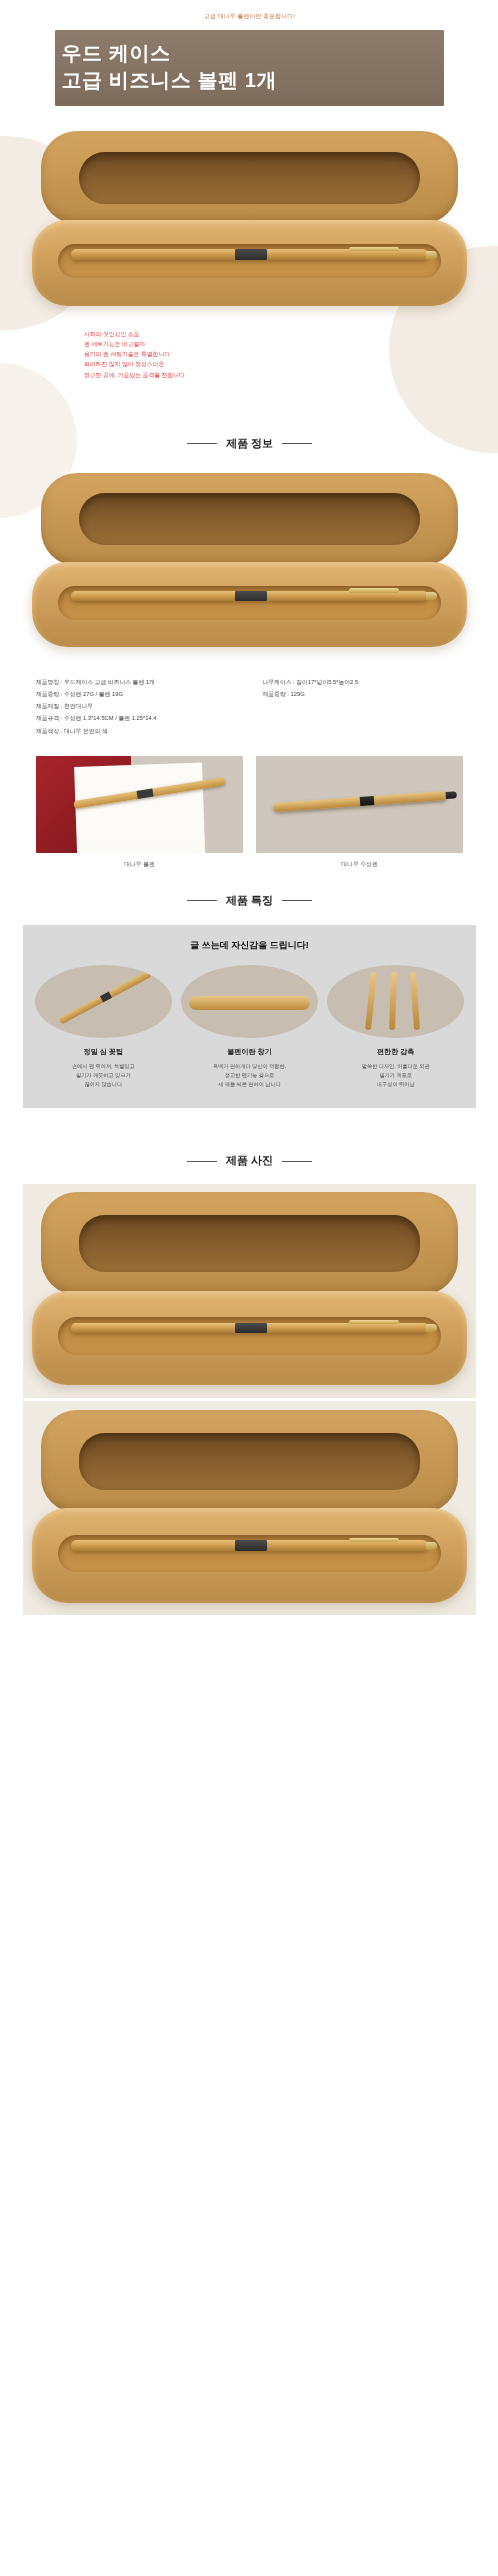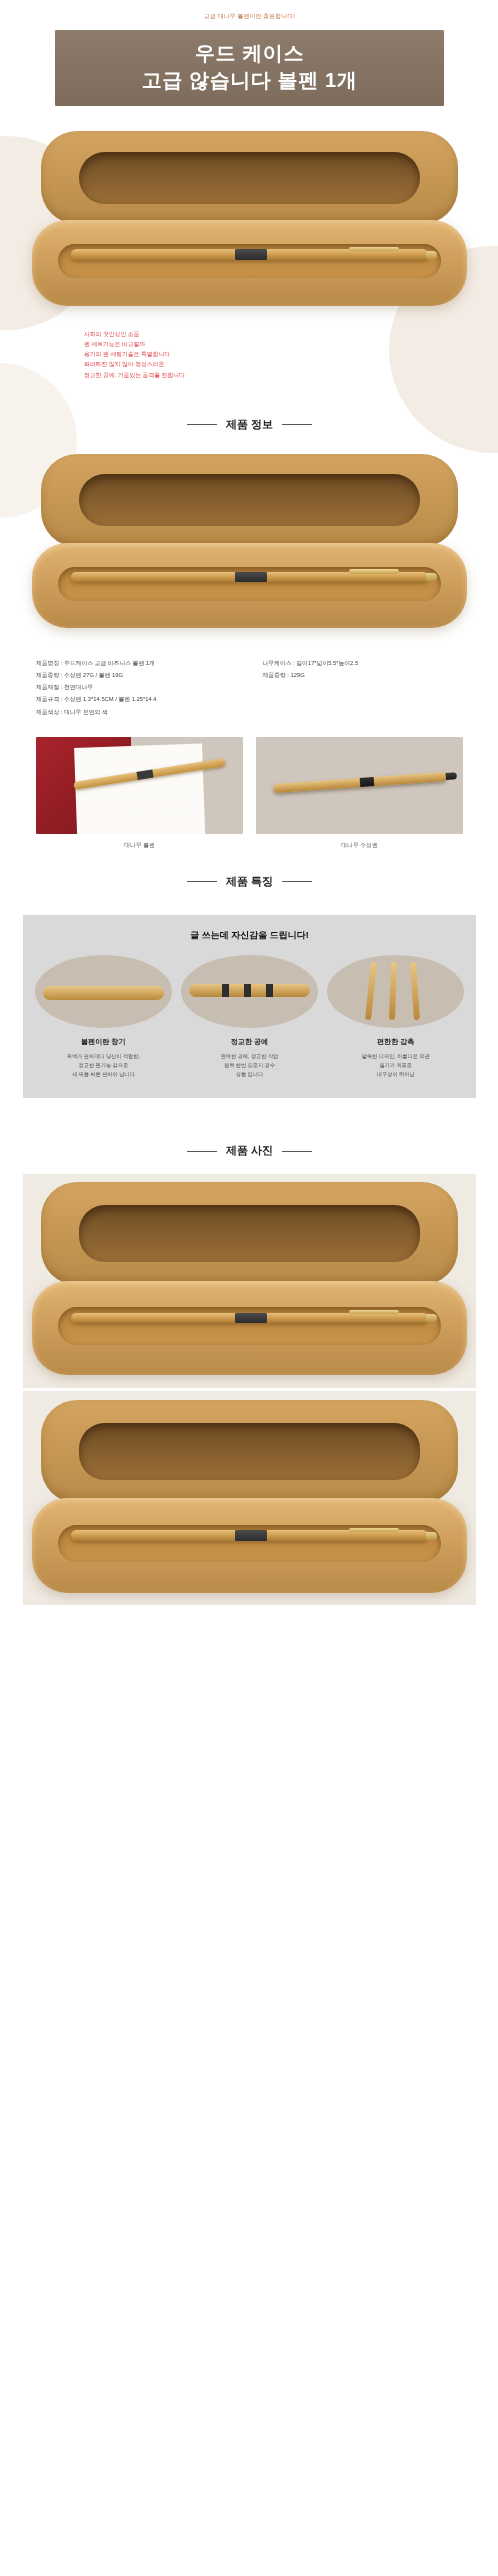--- a/index.html
+++ b/index.html
@@ -63,7 +63,6 @@
     background: #8c7b6a;
     background: linear-gradient(180deg,#8d7c6b 0%, #7d6c5b 100%);
     color: #ffffff;
-    text-align: center;
     padding: 10.4px 6.5px 13px;
     border-radius: 1.3px;
   }

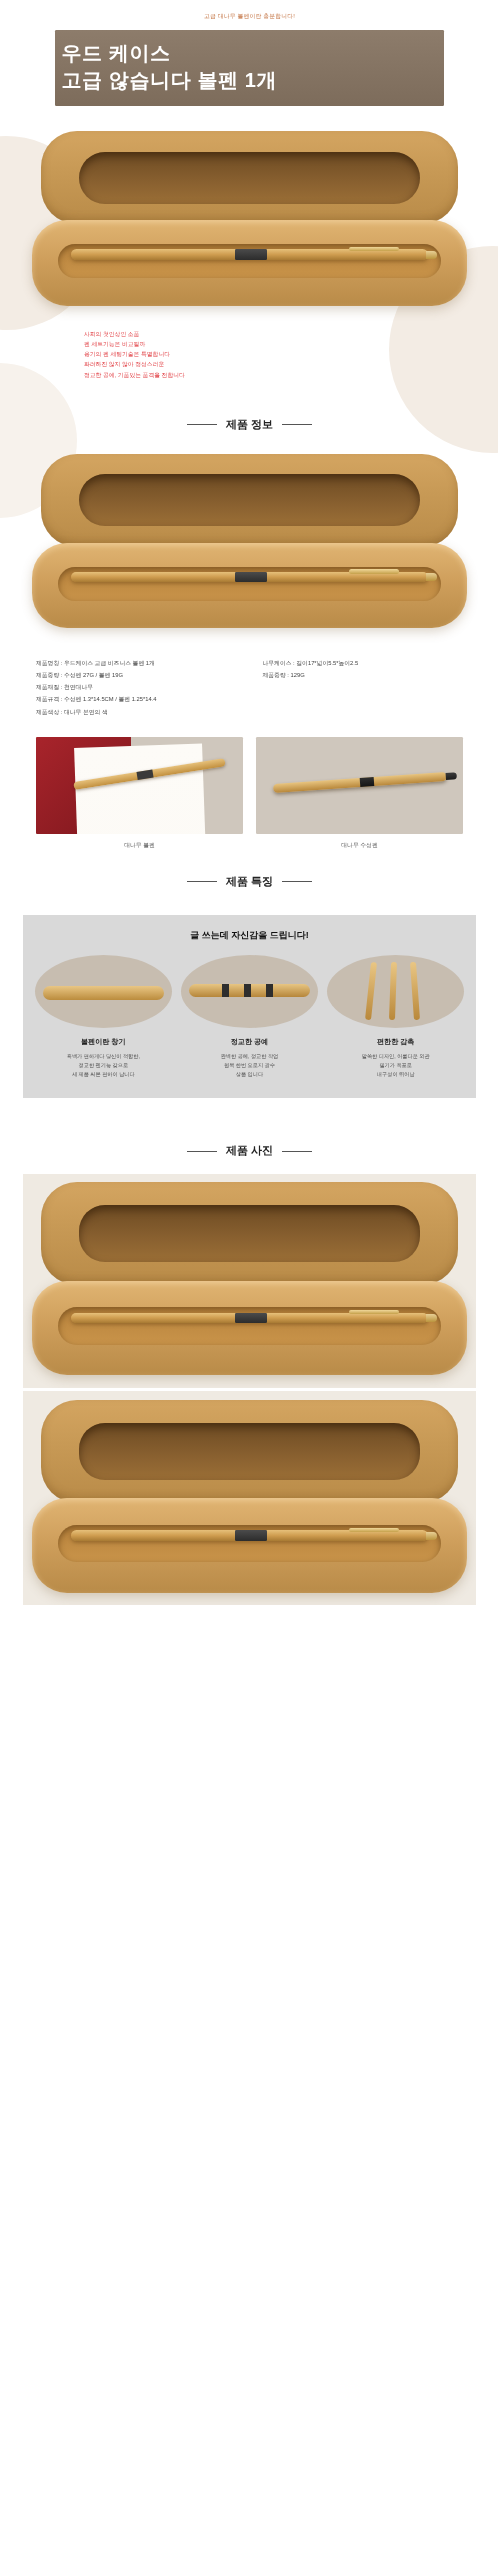--- a/index.html
+++ b/index.html
@@ -384,7 +384,7 @@
   <div class="headline-wrap">
     <div class="headline">
       <div class="l1">우드 케이스</div>
-      <div class="l2">고급 않습니다 볼펜 1개</div>
+      <div class="l2">고급 비즈니스 볼펜 1개</div>
     </div>
   </div>
 

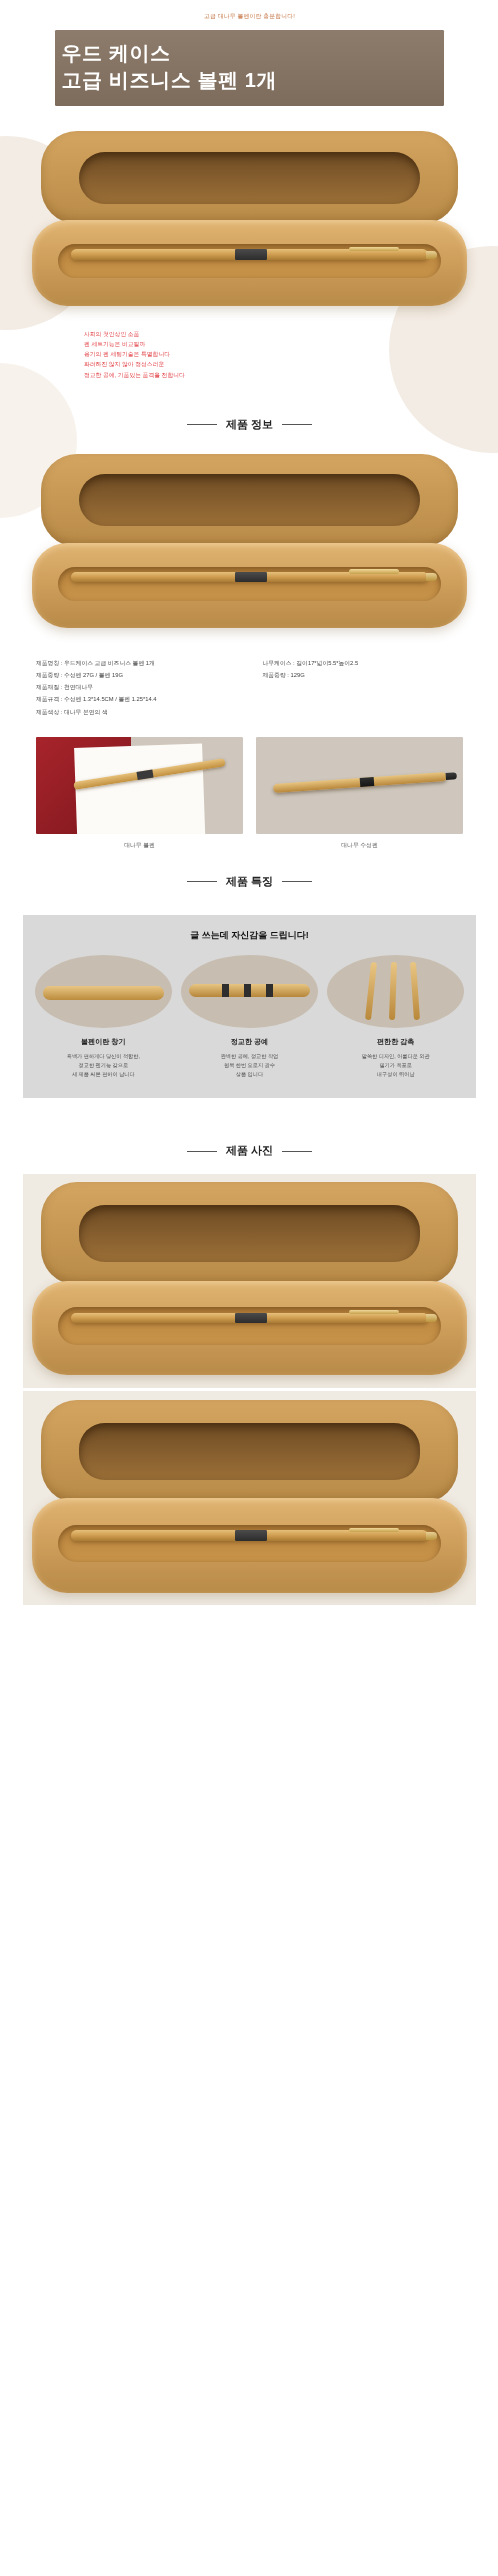--- a/index.html
+++ b/index.html
@@ -412,7 +412,7 @@
     <div>정교한 공예, 기품있는 품격을 전합니다</div>
   </div>
 
-  <div class="sect-head" style="margin-top:37px;">
+  <div class="sect-head" style="margin-top:56px;font-family:Liberation Serif, serif;">
     <span class="t">제품 정보</span>
   </div>
 

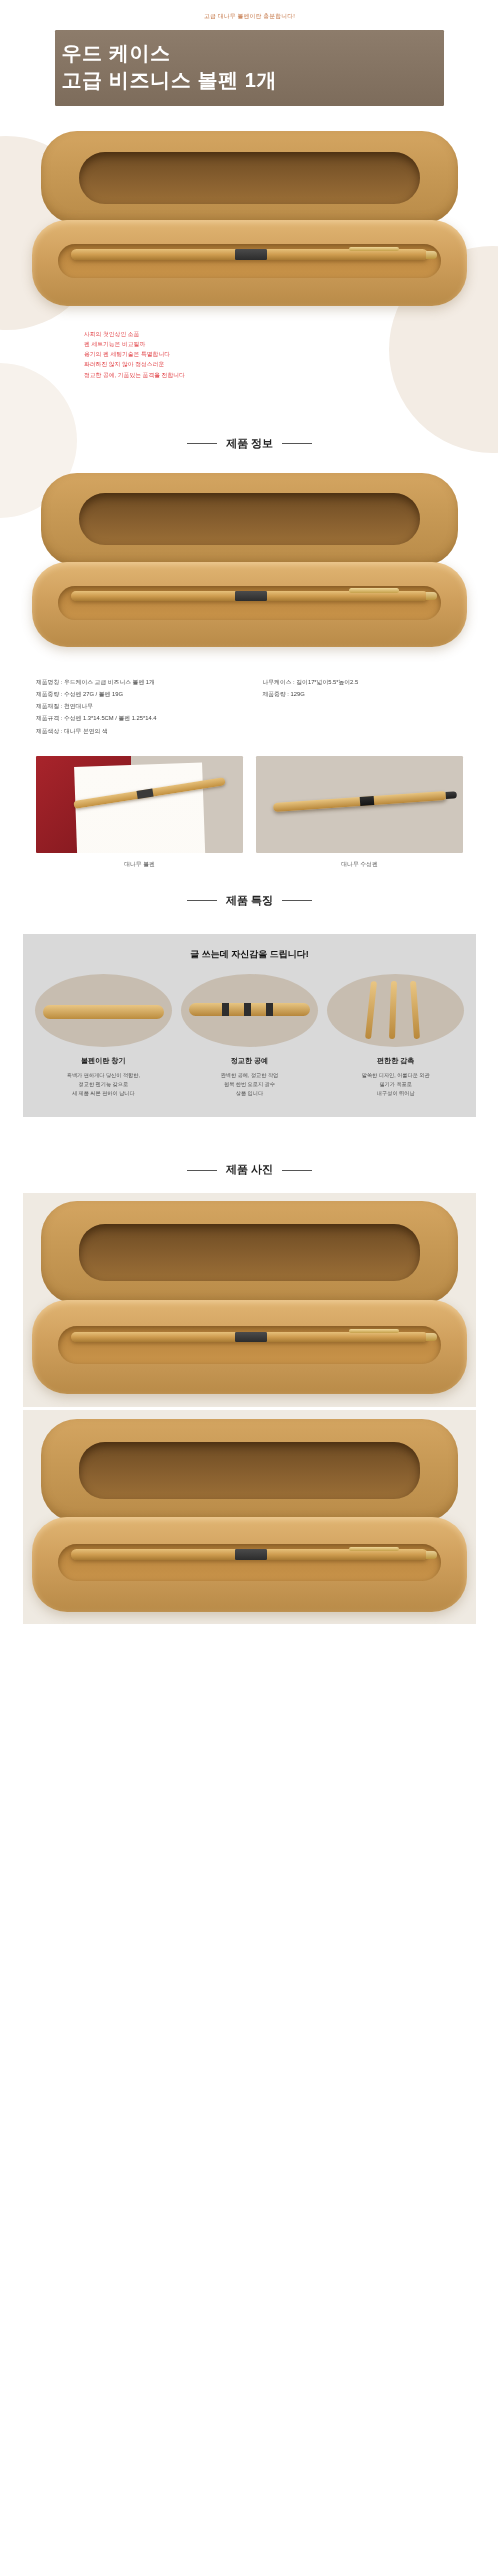--- a/index.html
+++ b/index.html
@@ -298,7 +298,7 @@
     position: relative;
     z-index: 3;
     width: 453px;
-    margin: 26px auto 0;
+    margin: 17px auto 0;
     background: #d9d9d9;
     padding: 14.2px 11.7px 19.4px;
   }

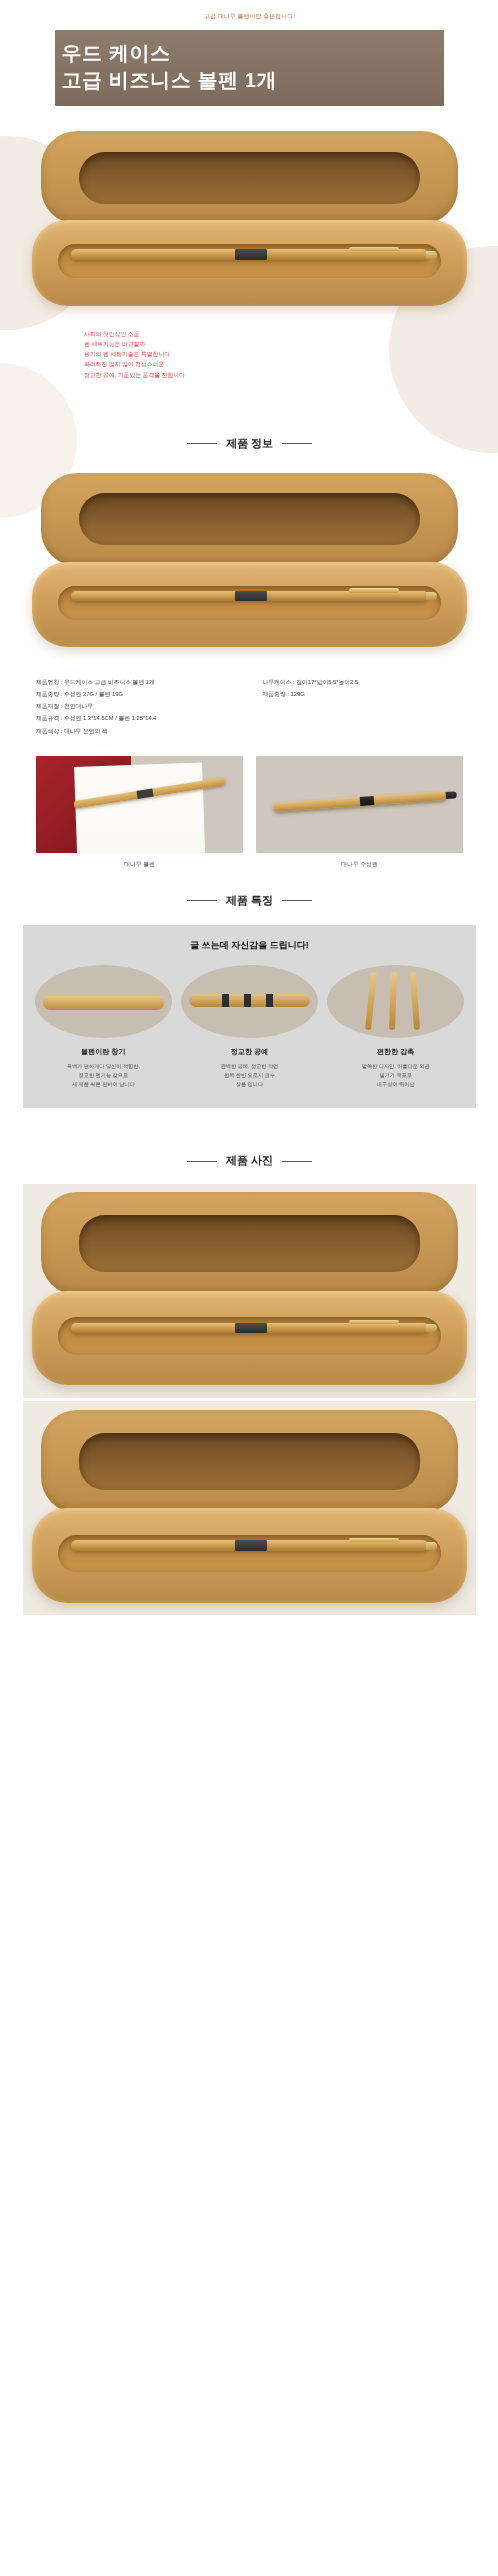--- a/index.html
+++ b/index.html
@@ -476,6 +476,17 @@
     <div class="ftitle">글 쓰는데 자신감을 드립니다!</div>
     <div class="fgrid">
 
+      <div class="fcell">
+        <div class="fimg fi1">
+          <div class="p">
+              <div class="k"></div>
+            </div>
+        </div>
+        <div class="fname">정밀 심 꽂팁</div>
+        <div class="fdesc" style="white-space:pre-line;">손에서 펜 쥐어져, 특별있고
+필기가 깨끗하고 잉크가
+끊이지 않습니다</div>
+      </div>
 
       <div class="fcell">
         <div class="fimg fi2">

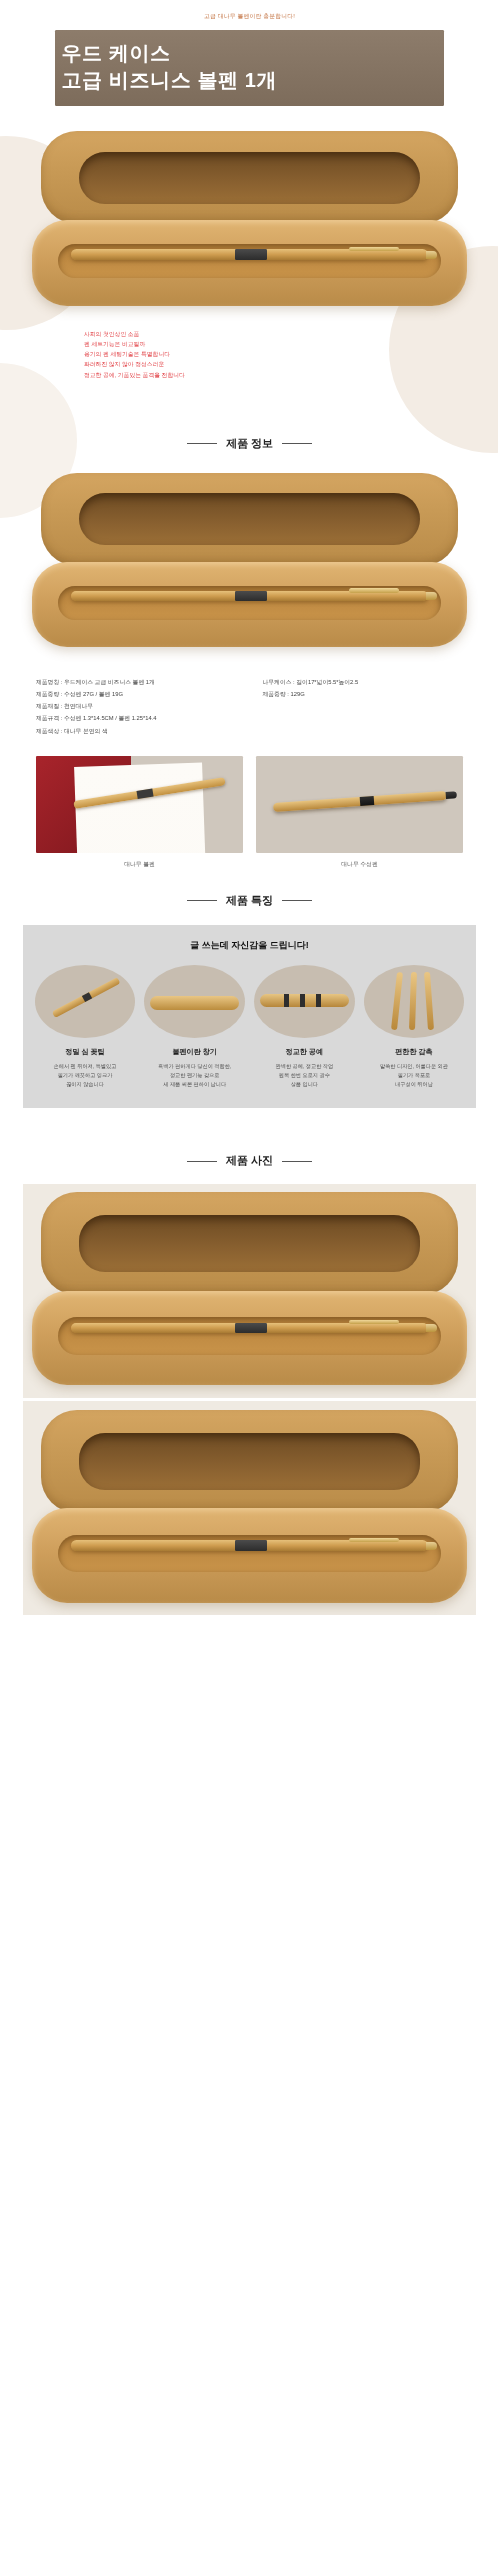--- a/index.html
+++ b/index.html
@@ -498,18 +498,6 @@
 세 제품 써본 편하이 납니다</div>
       </div>
 
-      <div class="fcell">
-        <div class="fimg fi3">
-          <div class="p"></div>
-          <div class="b1"></div>
-          <div class="b2"></div>
-          <div class="b3"></div>
-        </div>
-        <div class="fname">정교한 공예</div>
-        <div class="fdesc" style="white-space:pre-line;">완벽한 공예, 정교한 작업
-원목 한번 오로지 광수
-상품 입니다</div>
-      </div>
 
       <div class="fcell">
         <div class="fimg fi4">

